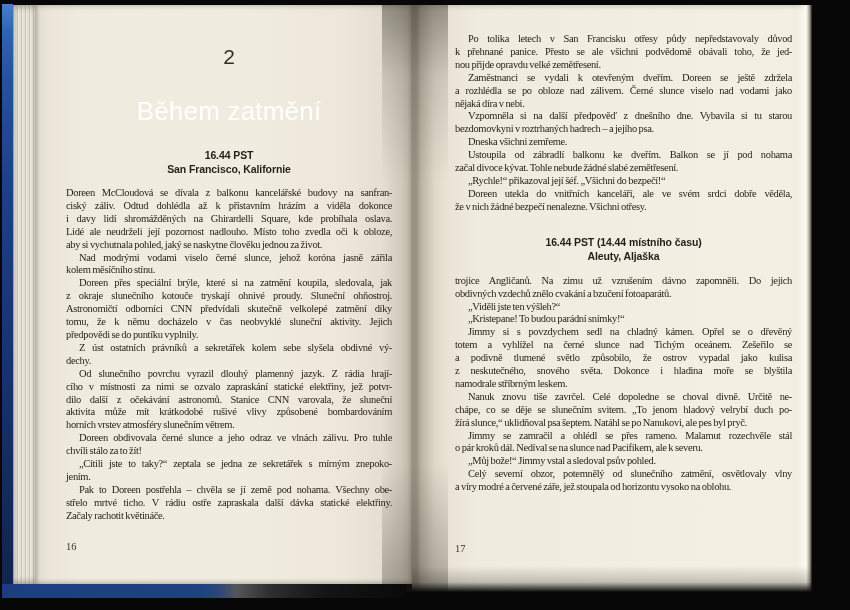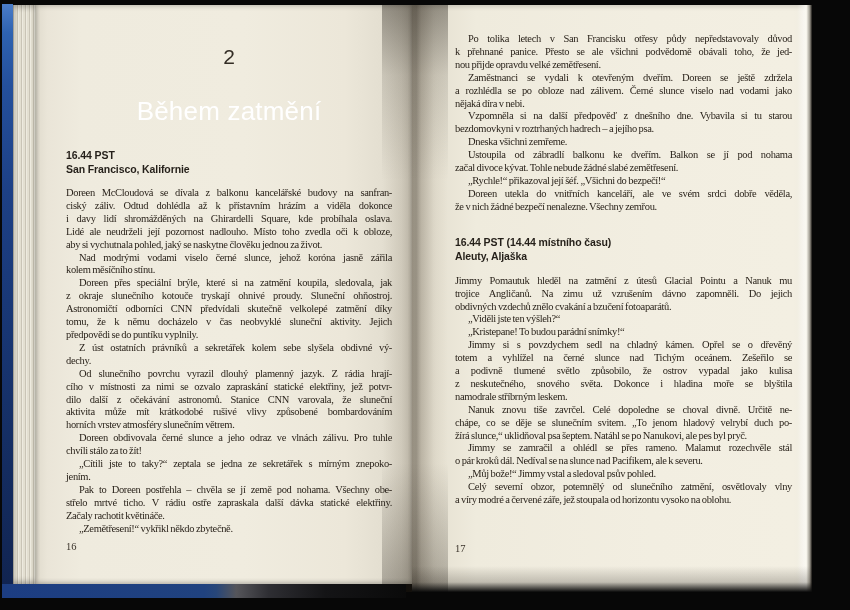--- a/index.html
+++ b/index.html
@@ -47,7 +47,7 @@
   .ln.ind{text-indent:13px;}
   .it{}
   .hd{font-family:"Liberation Sans",sans-serif;font-weight:bold;font-size:10.5px;
-      line-height:14px;text-align:left;color:#241f19;letter-spacing:-.1px;}
+      line-height:14px;text-align:center;color:#241f19;letter-spacing:-.1px;}
   .chnum{font-family:"Liberation Sans",sans-serif;font-size:21px;line-height:26px;
       text-align:center;color:#332d25;}
   .chtitle{font-family:"Liberation Sans",sans-serif;font-size:26px;line-height:30px;

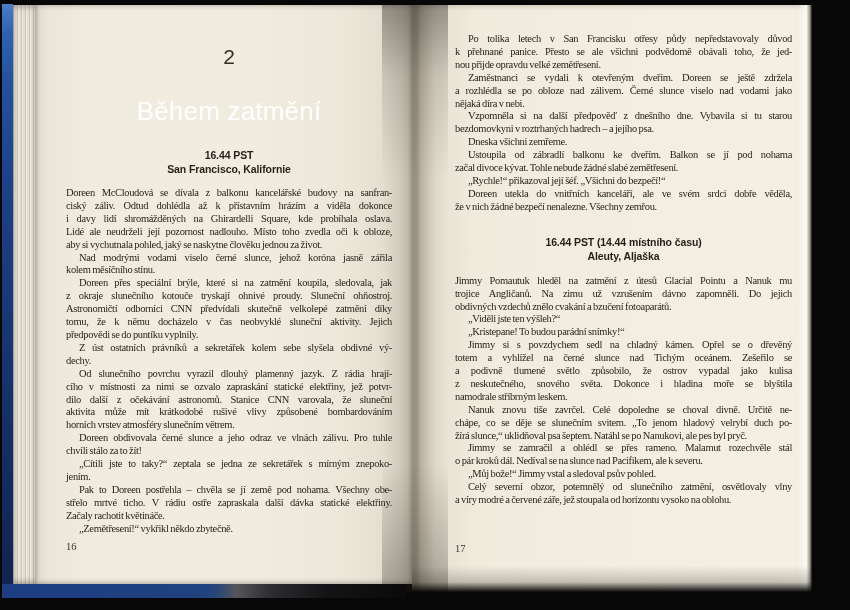--- a/index.html
+++ b/index.html
@@ -116,7 +116,7 @@
       <div class="ln">začal divoce kývat. Tohle nebude žádné slabé zemětřesení.</div>
       <div class="ln ind">„Rychle!“ přikazoval její šéf. „Všichni do bezpečí!“</div>
       <div class="ln ind j">Doreen utekla do vnitřních kanceláří, ale ve svém srdci dobře věděla,</div>
-      <div class="ln"><span>že v nich žádné bezpečí nenalezne. </span><span class="it">Všechny zemřou.</span></div>
+      <div class="ln"><span>že v nich žádné bezpečí nenalezne. </span><span class="it">Všichni otřesy.</span></div>
       <div style="height: 21px;"></div>
       <div class="hd">16.44 PST (14.44 místního času)</div>
       <div class="hd">Aleuty, Aljaška</div>

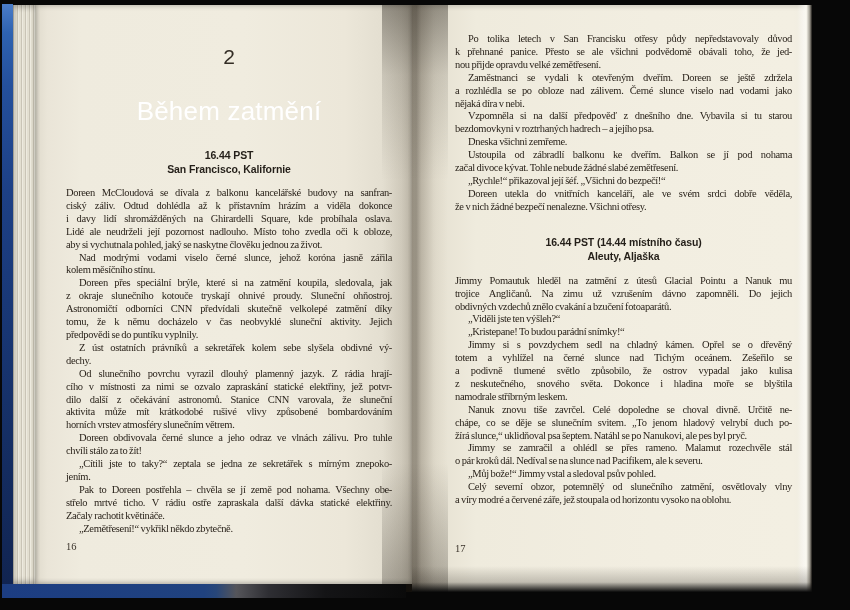--- a/index.html
+++ b/index.html
@@ -121,7 +121,6 @@
       <div class="hd">16.44 PST (14.44 místního času)</div>
       <div class="hd">Aleuty, Aljaška</div>
       <div style="height: 12px;"></div>
-      <div class="ln j">Jimmy Pomautuk hleděl na zatmění z útesů Glacial Pointu a Nanuk mu</div>
       <div class="ln j">trojice Angličanů. Na zimu už vzrušením dávno zapomněli. Do jejich</div>
       <div class="ln">obdivných vzdechů znělo cvakání a bzučení fotoaparátů.</div>
       <div class="ln ind">„Viděli jste ten výšleh?“</div>

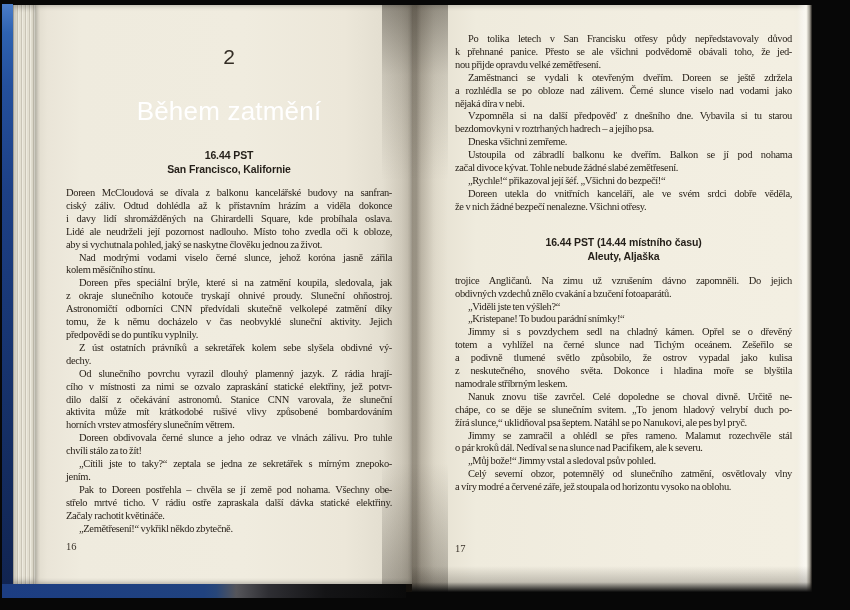--- a/index.html
+++ b/index.html
@@ -100,7 +100,6 @@
       <div class="ln ind j">Pak to Doreen postřehla – chvěla se jí země pod nohama. Všechny obe-</div>
       <div class="ln j">střelo mrtvé ticho. V rádiu ostře zapraskala další dávka statické elektřiny.</div>
       <div class="ln">Začaly rachotit květináče.</div>
-      <div class="ln ind">„Zemětřesení!“ vykřikl někdo zbytečně.</div>
     </div>
   <div id="right-flow" class="flow">
       <div class="ln ind j">Po tolika letech v San Francisku otřesy půdy nepředstavovaly důvod</div>

